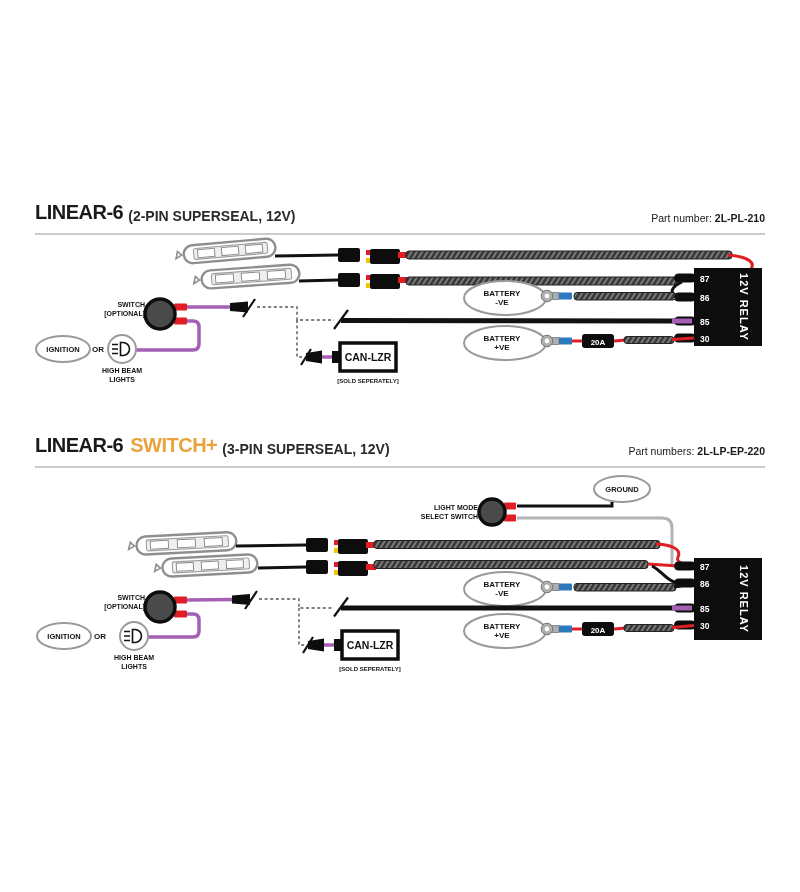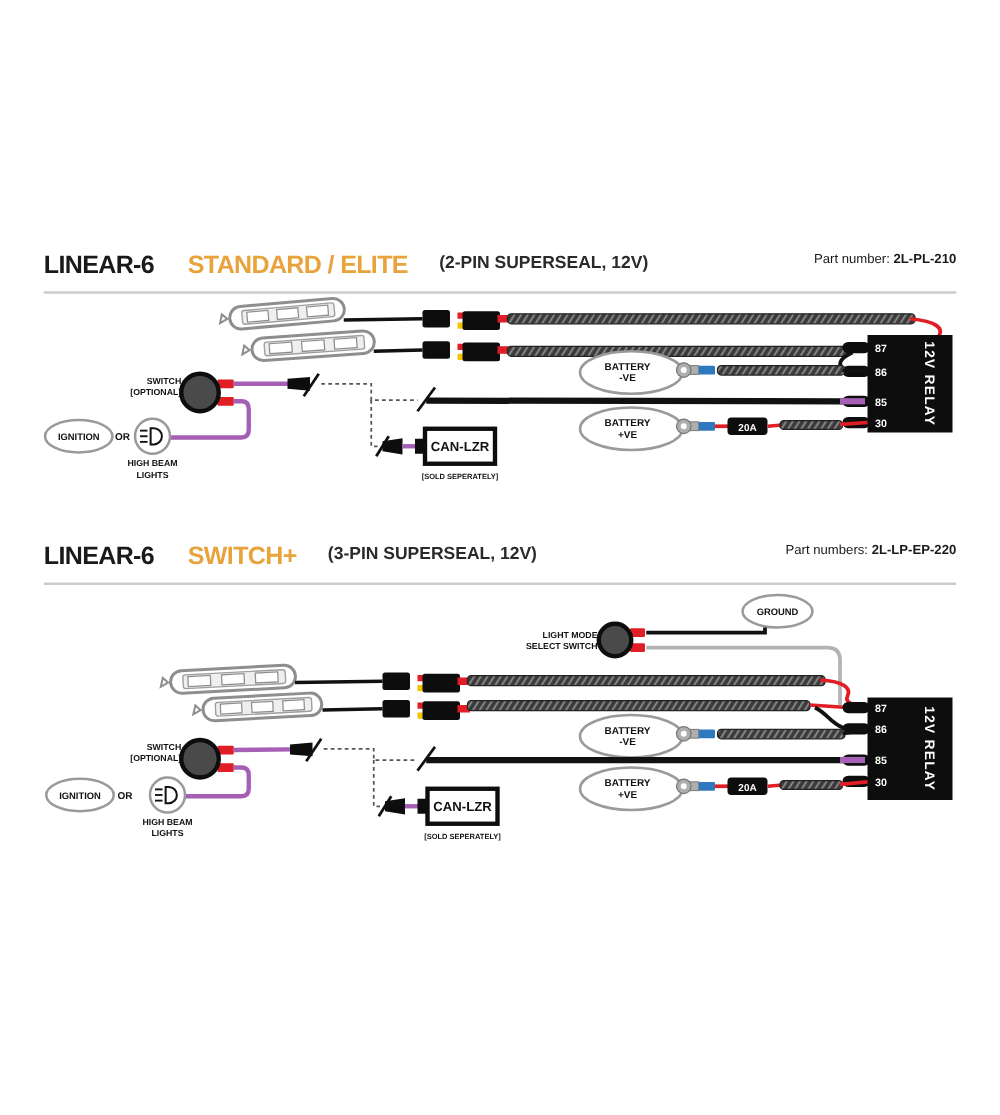--- a/index.html
+++ b/index.html
@@ -5,7 +5,7 @@
   html,body{margin:0;padding:0;background:#fff;}
   body{width:800px;height:892px;position:relative;font-family:"Liberation Sans",sans-serif;}
   .stage{position:absolute;inset:0;width:800px;height:892px;}
-  .title-row{position:absolute;left:35px;right:35px;display:flex;align-items:flex-start;z-index:2;gap:20px;}
+  .title-row{position:absolute;left:35px;right:35px;display:flex;align-items:flex-end;z-index:2;}
   .title-row .product{font-size:20px;font-weight:bold;color:#1a1a1a;letter-spacing:-0.5px;}
   .title-row .variant{font-size:20px;font-weight:bold;color:#E8A33C;margin-left:7px;letter-spacing:-0.5px;}
   .title-row .spec{font-size:14px;font-weight:bold;color:#2a2a2a;margin-left:5px;}

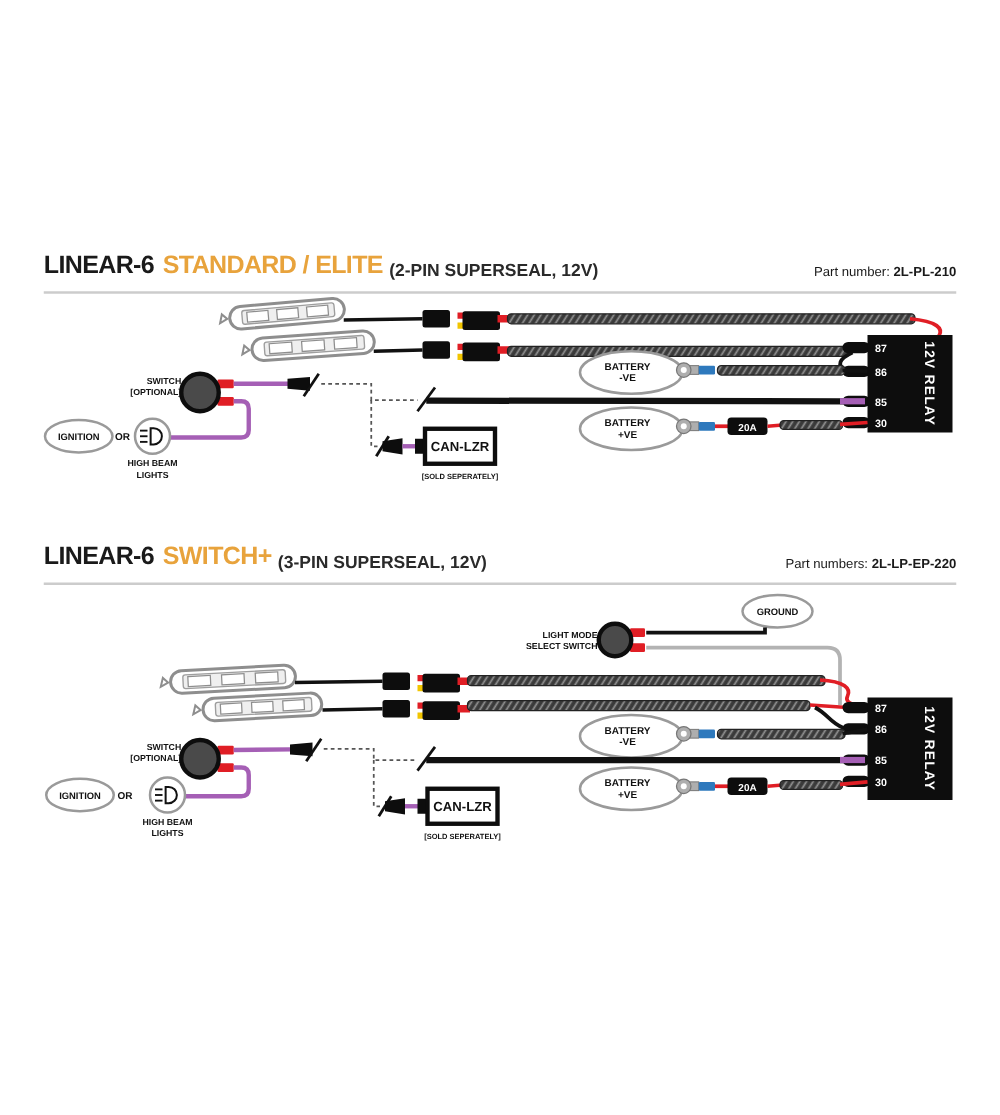--- a/index.html
+++ b/index.html
@@ -34,7 +34,6 @@
 
   <div class="title-row" style="top:201px;">
     <span class="product">LINEAR-6</span>
-    <span class="variant">STANDARD / ELITE</span>
     <span class="spec">(2-PIN SUPERSEAL, 12V)</span>
     <span class="part">
       <span>Part number:</span>

